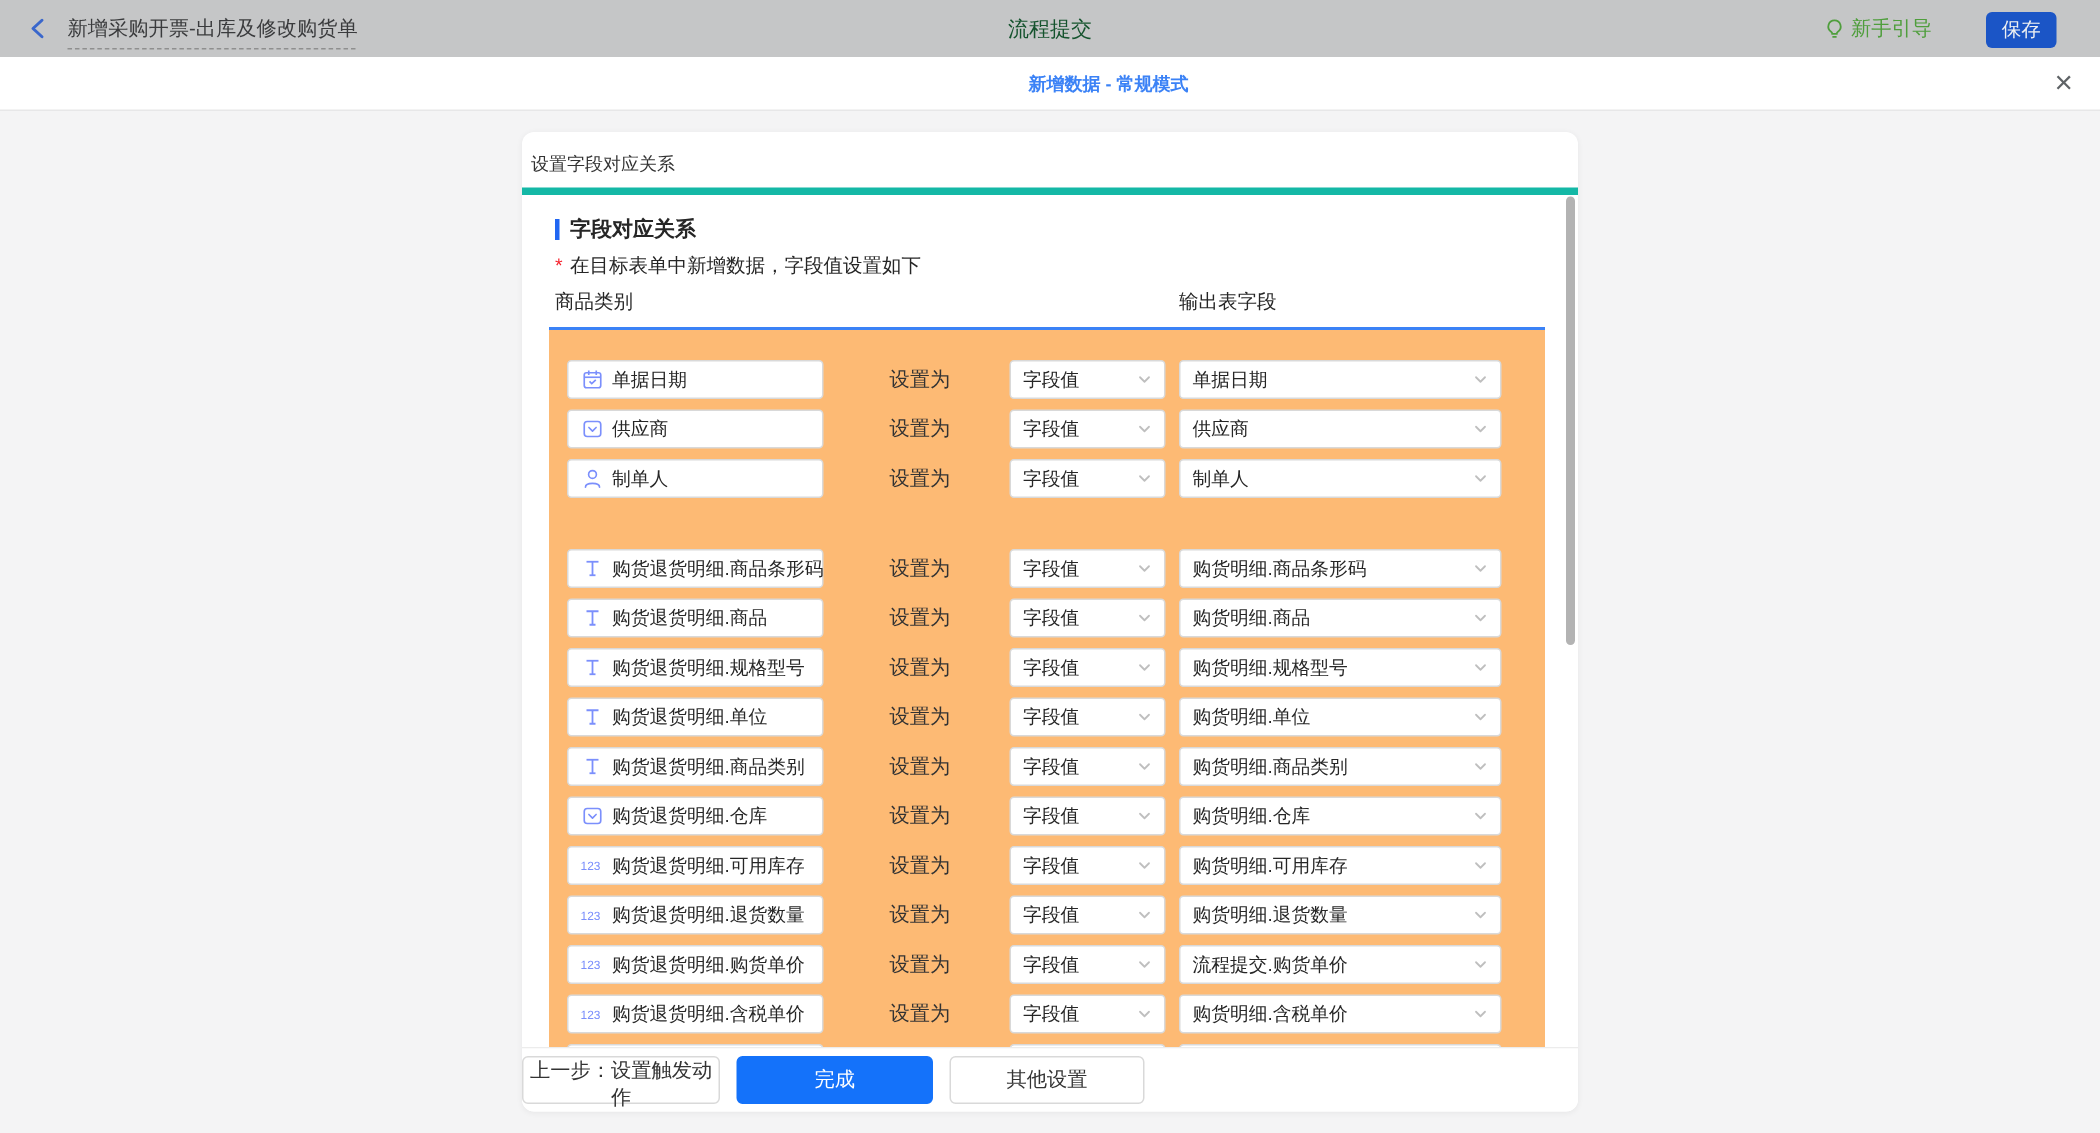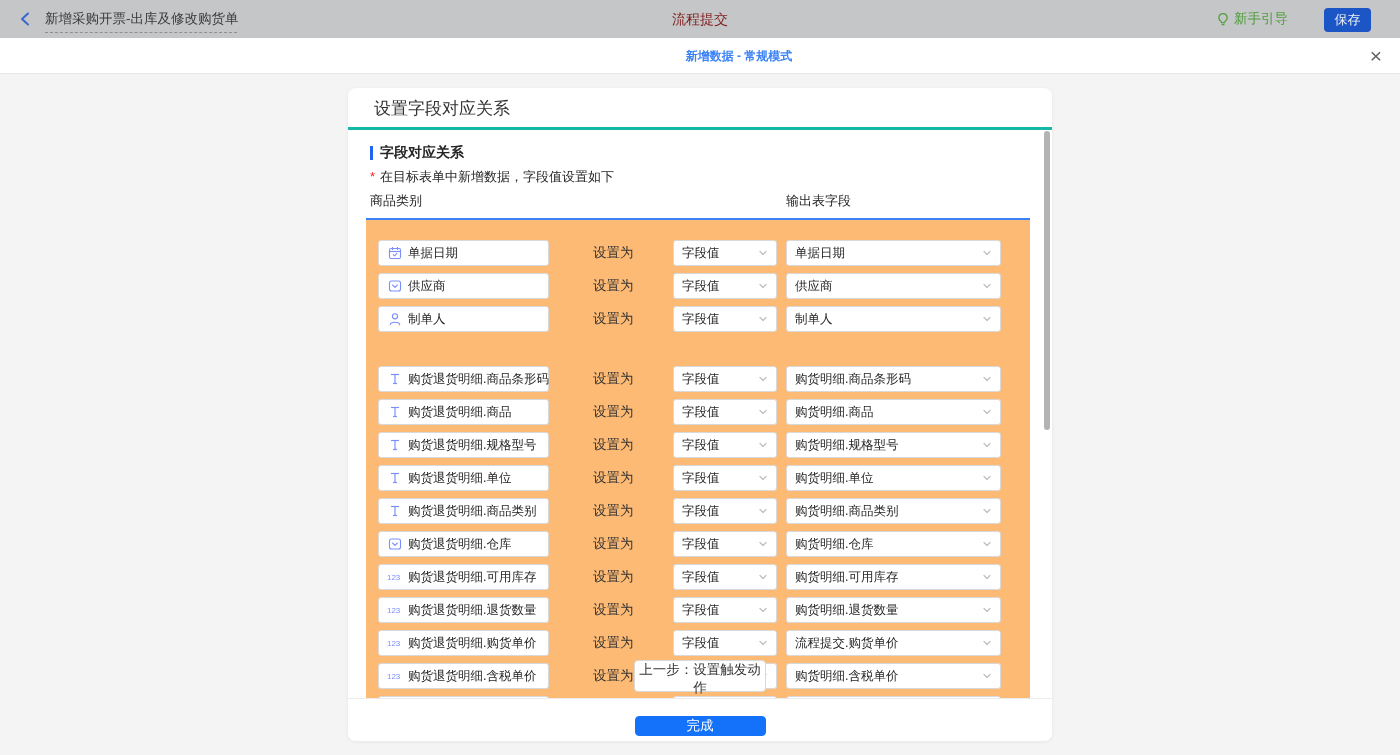--- a/index.html
+++ b/index.html
@@ -10,7 +10,7 @@
   .back-chevron { position:absolute; left:18px; top:11px; width:16px; height:16px; cursor:pointer; }
   .topbar-title { position:absolute; left:45px; top:0; height:34px; line-height:38px; font-size:13.5px; color:#3a3b3d; }
   .topbar-dashed { position:absolute; left:45px; top:32px; width:192px; border-top:1px dashed #8f8f8f; }
-  .topbar-center { position:absolute; left:0; right:0; top:0; height:42px; line-height:38px; text-align:center; font-size:14px; color:#7f1d1d; }
+  .topbar-center { position:absolute; left:0; right:0; top:0; height:42px; line-height:38px; text-align:center; font-size:14px; color:#14532d; }
   .guide { position:absolute; right:112px; top:0; height:38px; display:flex; align-items:center; gap:4px; color:#4f9e3c; font-size:13.5px; cursor:pointer; }
   .save-btn { position:absolute; right:29px; top:8px; width:47px; height:24px; background:#1b55c6; border:none; border-radius:4px; color:#eef0f2; font-size:13px; line-height:24px; text-align:center; cursor:pointer; }
 

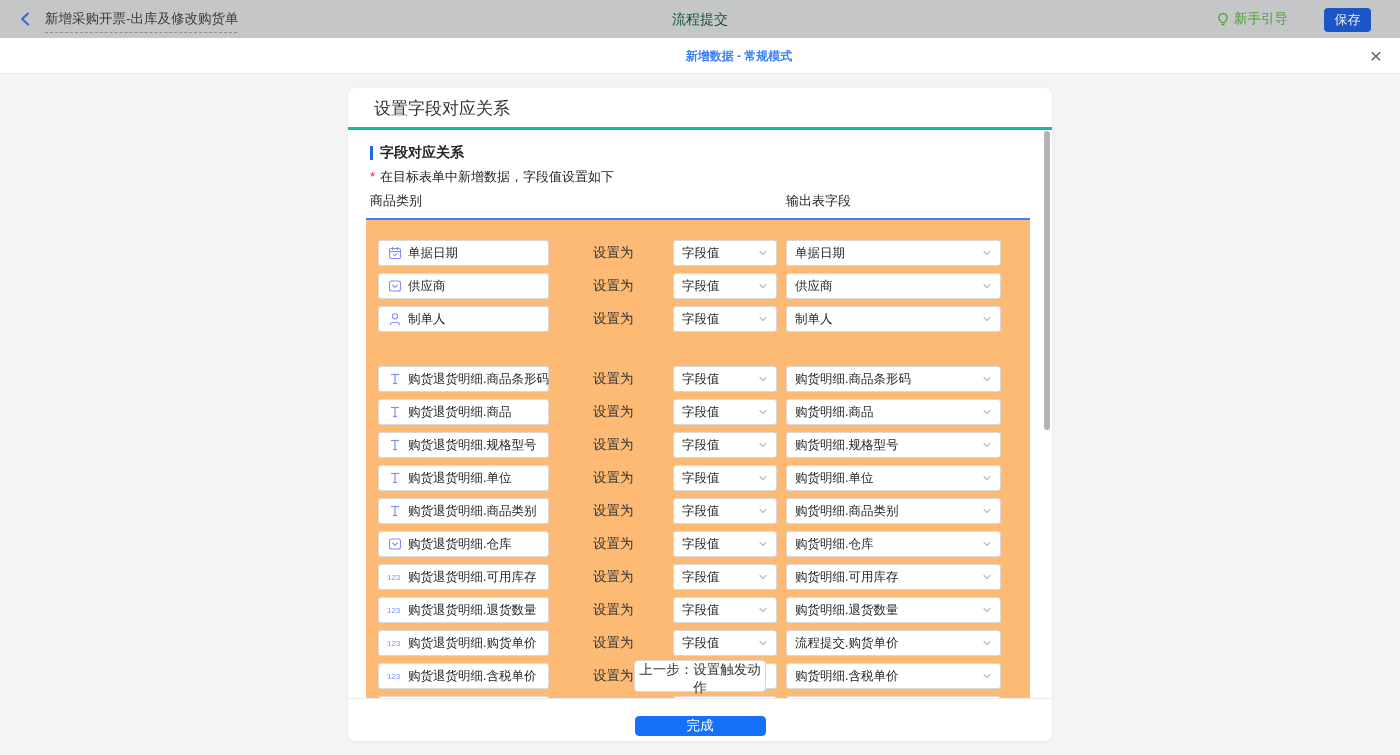--- a/index.html
+++ b/index.html
@@ -22,7 +22,7 @@
 
   
   .card { position:absolute; left:348px; top:13px; width:704px; height:653px; background:#fff; border-radius:8px; box-shadow:0 1px 4px rgba(0,0,0,0.06); }
-  .card-header { height:42px; line-height:42px; padding-left:26px; font-size:17px; color:#333; border-bottom:3px solid #14b8a6; }
+  .card-header { height:42px; line-height:42px; padding-left:6px; font-size:12px; color:#333; border-bottom:5px solid #14b8a6; }
 
   .scroll-viewport { position:absolute; left:0; top:42px; width:704px; height:568px; overflow:hidden; }
   .section-title { position:absolute; left:22px; top:14px; display:flex; align-items:center; font-size:14px; font-weight:700; color:#262626; }

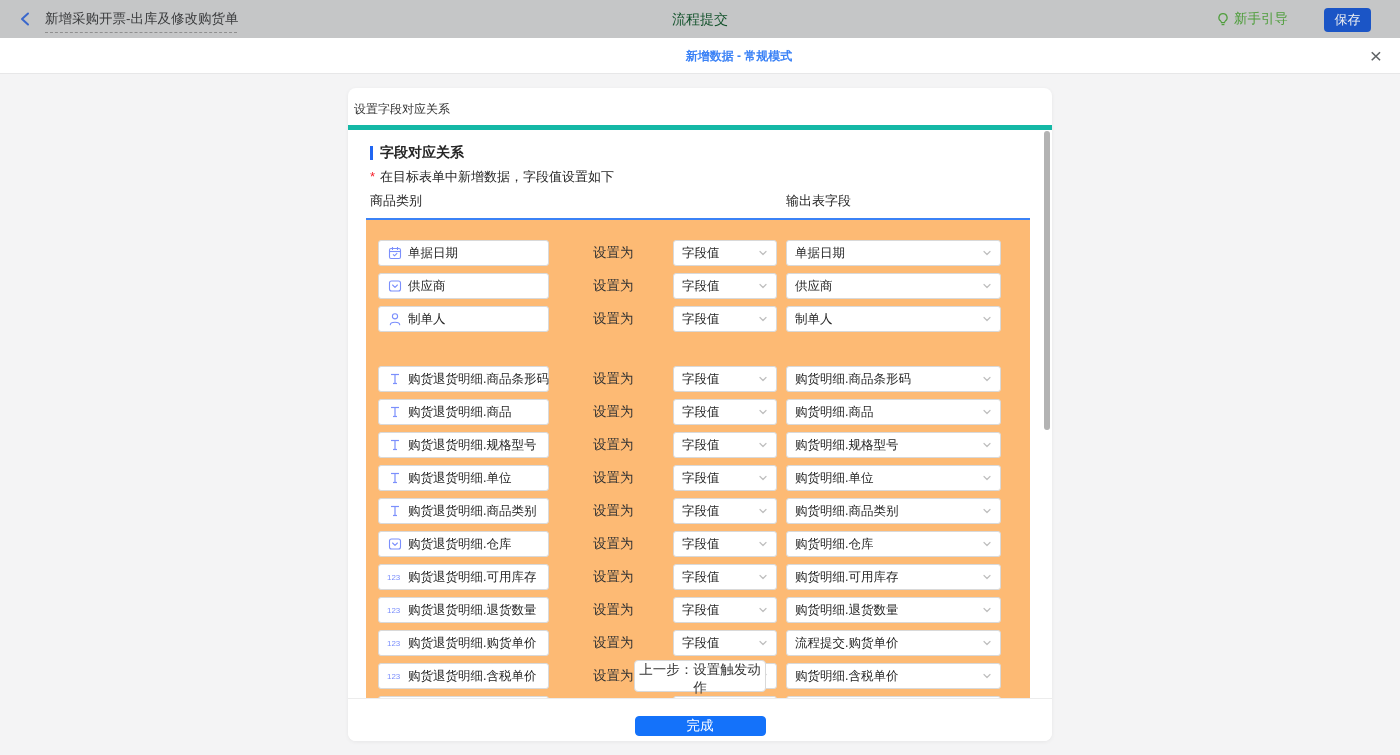--- a/index.html
+++ b/index.html
@@ -47,7 +47,7 @@
 
   .scrollbar-thumb { position:absolute; right:2px; top:43px; width:6px; height:299px; background:#b3b3b3; border-radius:3px; cursor:pointer; }
 
-  .card-footer { position:absolute; left:0; bottom:0; width:704px; height:43px; border-top:1px solid #ececec; background:#fff; border-radius:0 0 8px 8px; display:flex; align-items:center; justify-content:center; gap:24px;flex-direction:column; }
+  .card-footer { position:absolute; left:0; bottom:0; width:704px; height:43px; border-top:1px solid #ececec; background:#fff; border-radius:0 0 8px 8px; display:flex; align-items:center; gap:11px; }
   .btn { height:32px; border-radius:4px; font-size:13.5px; text-align:center; cursor:pointer; font-family:inherit; }
   .btn-plain { background:#fff; border:1px solid #d9d9d9; color:#333; }
   .btn-primary { background:#1472fa; border:1px solid #1472fa; color:#fff; }

